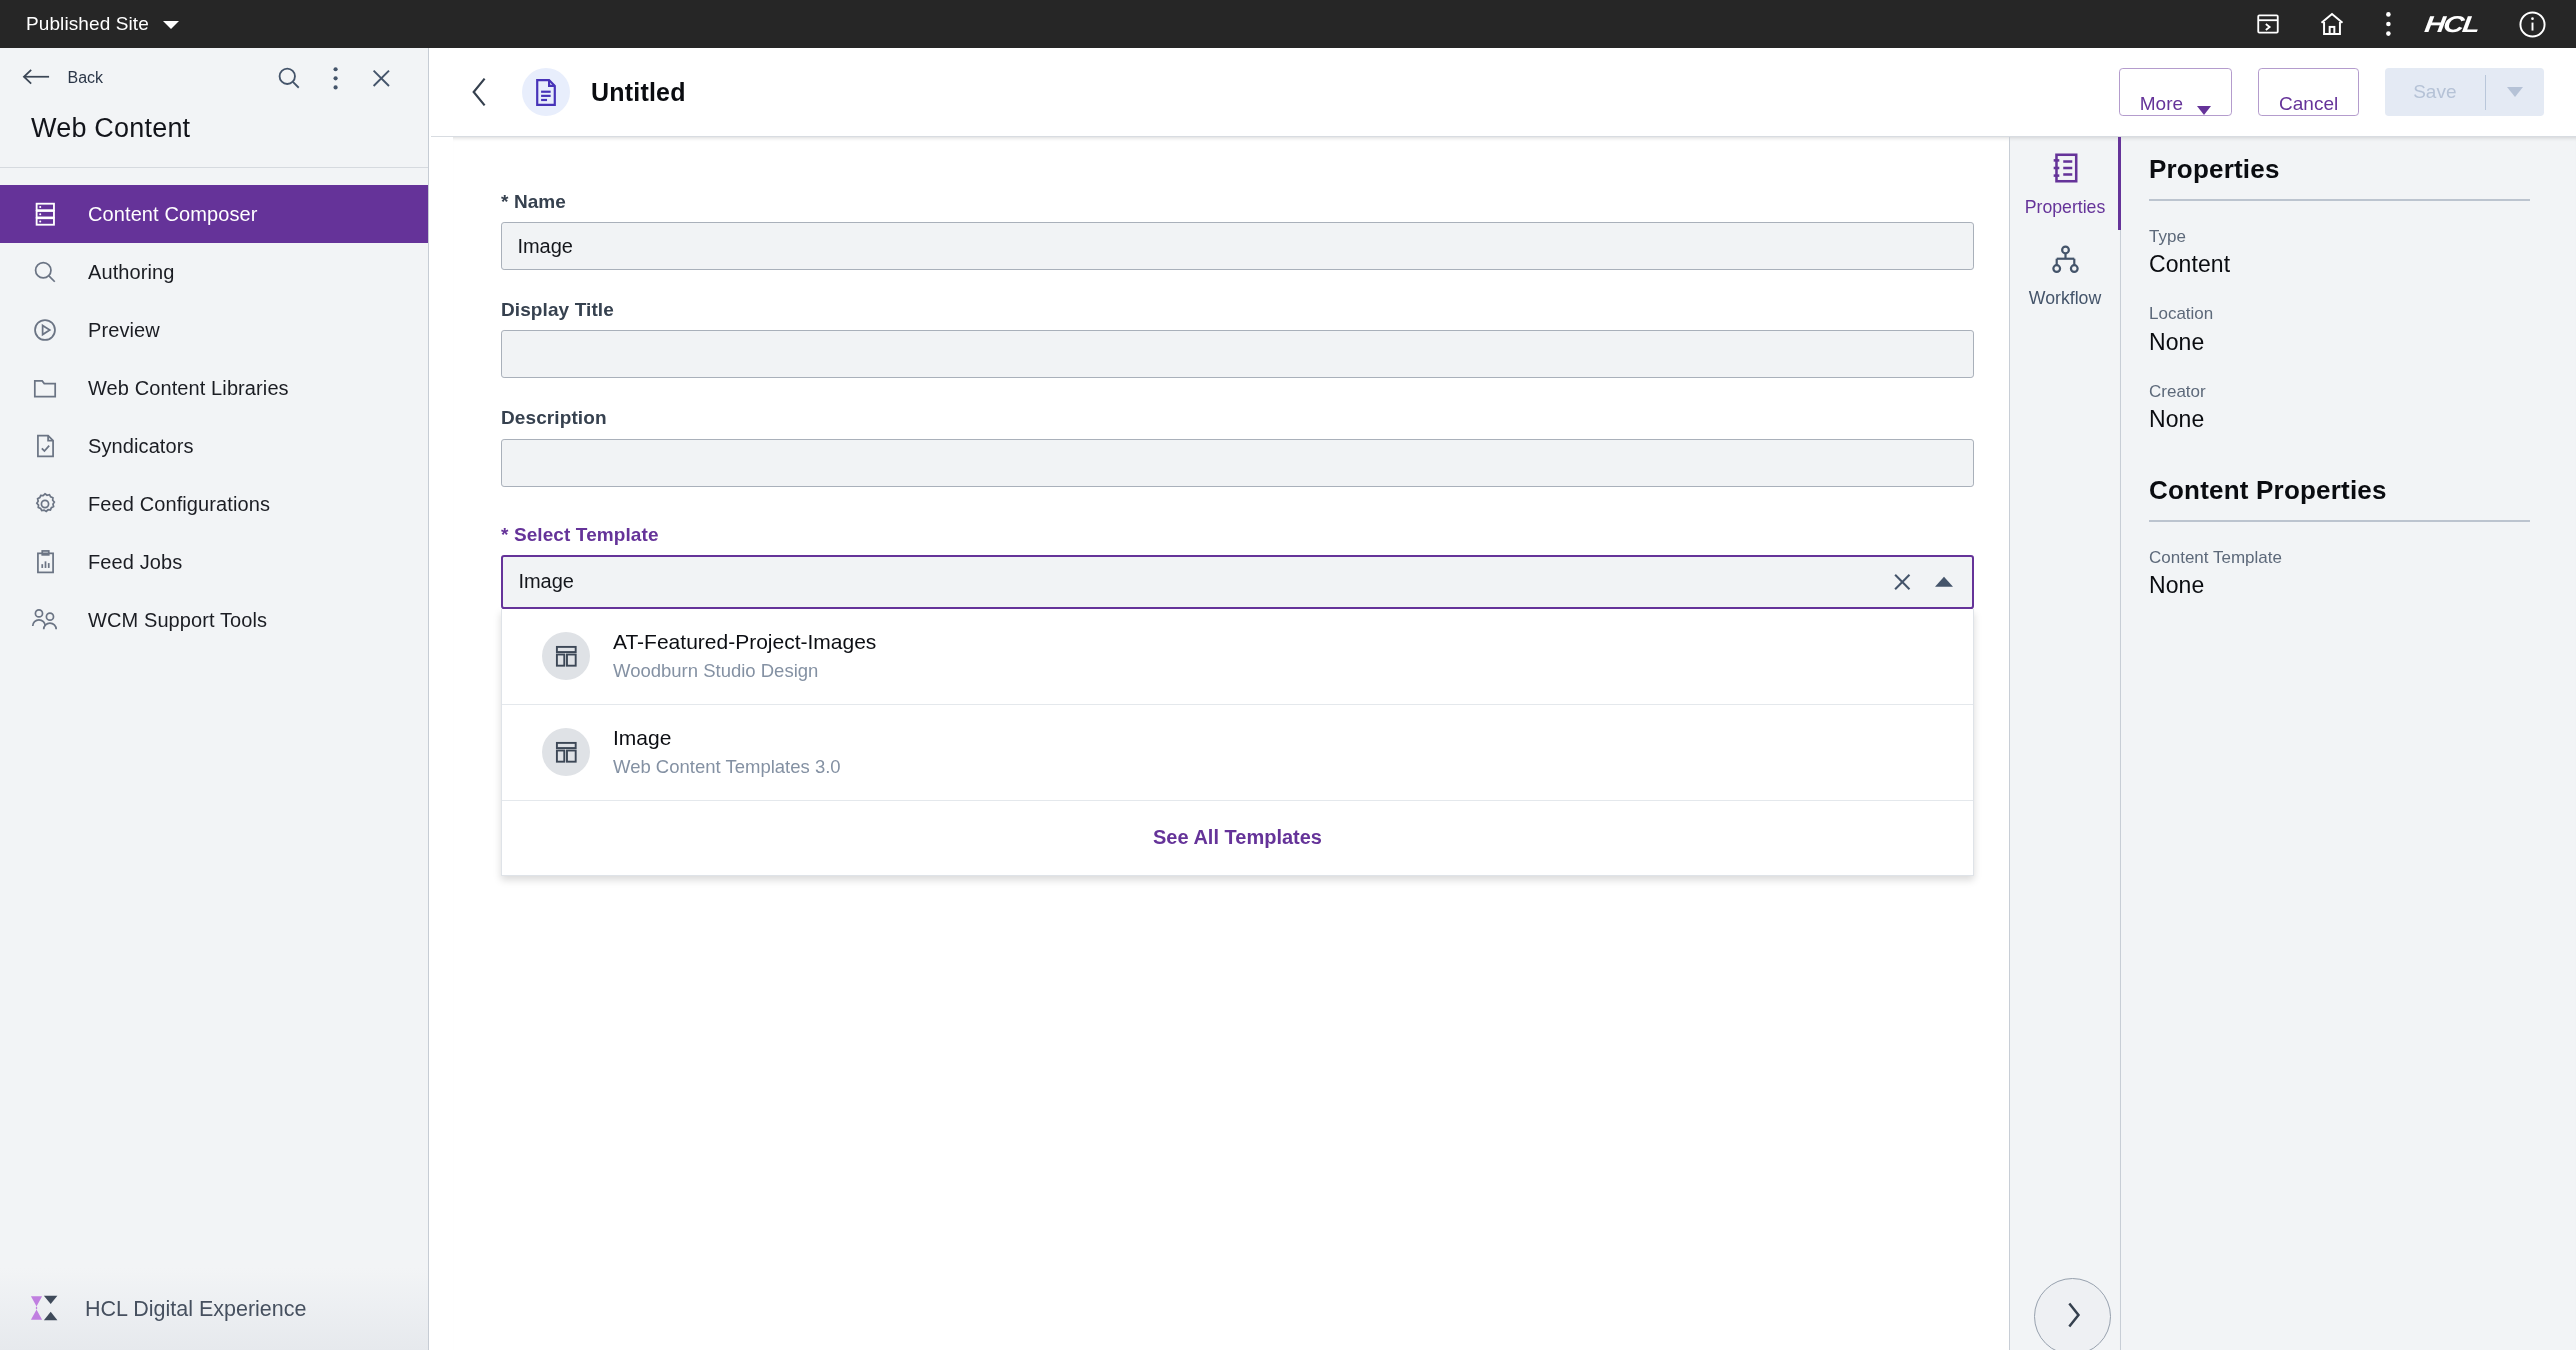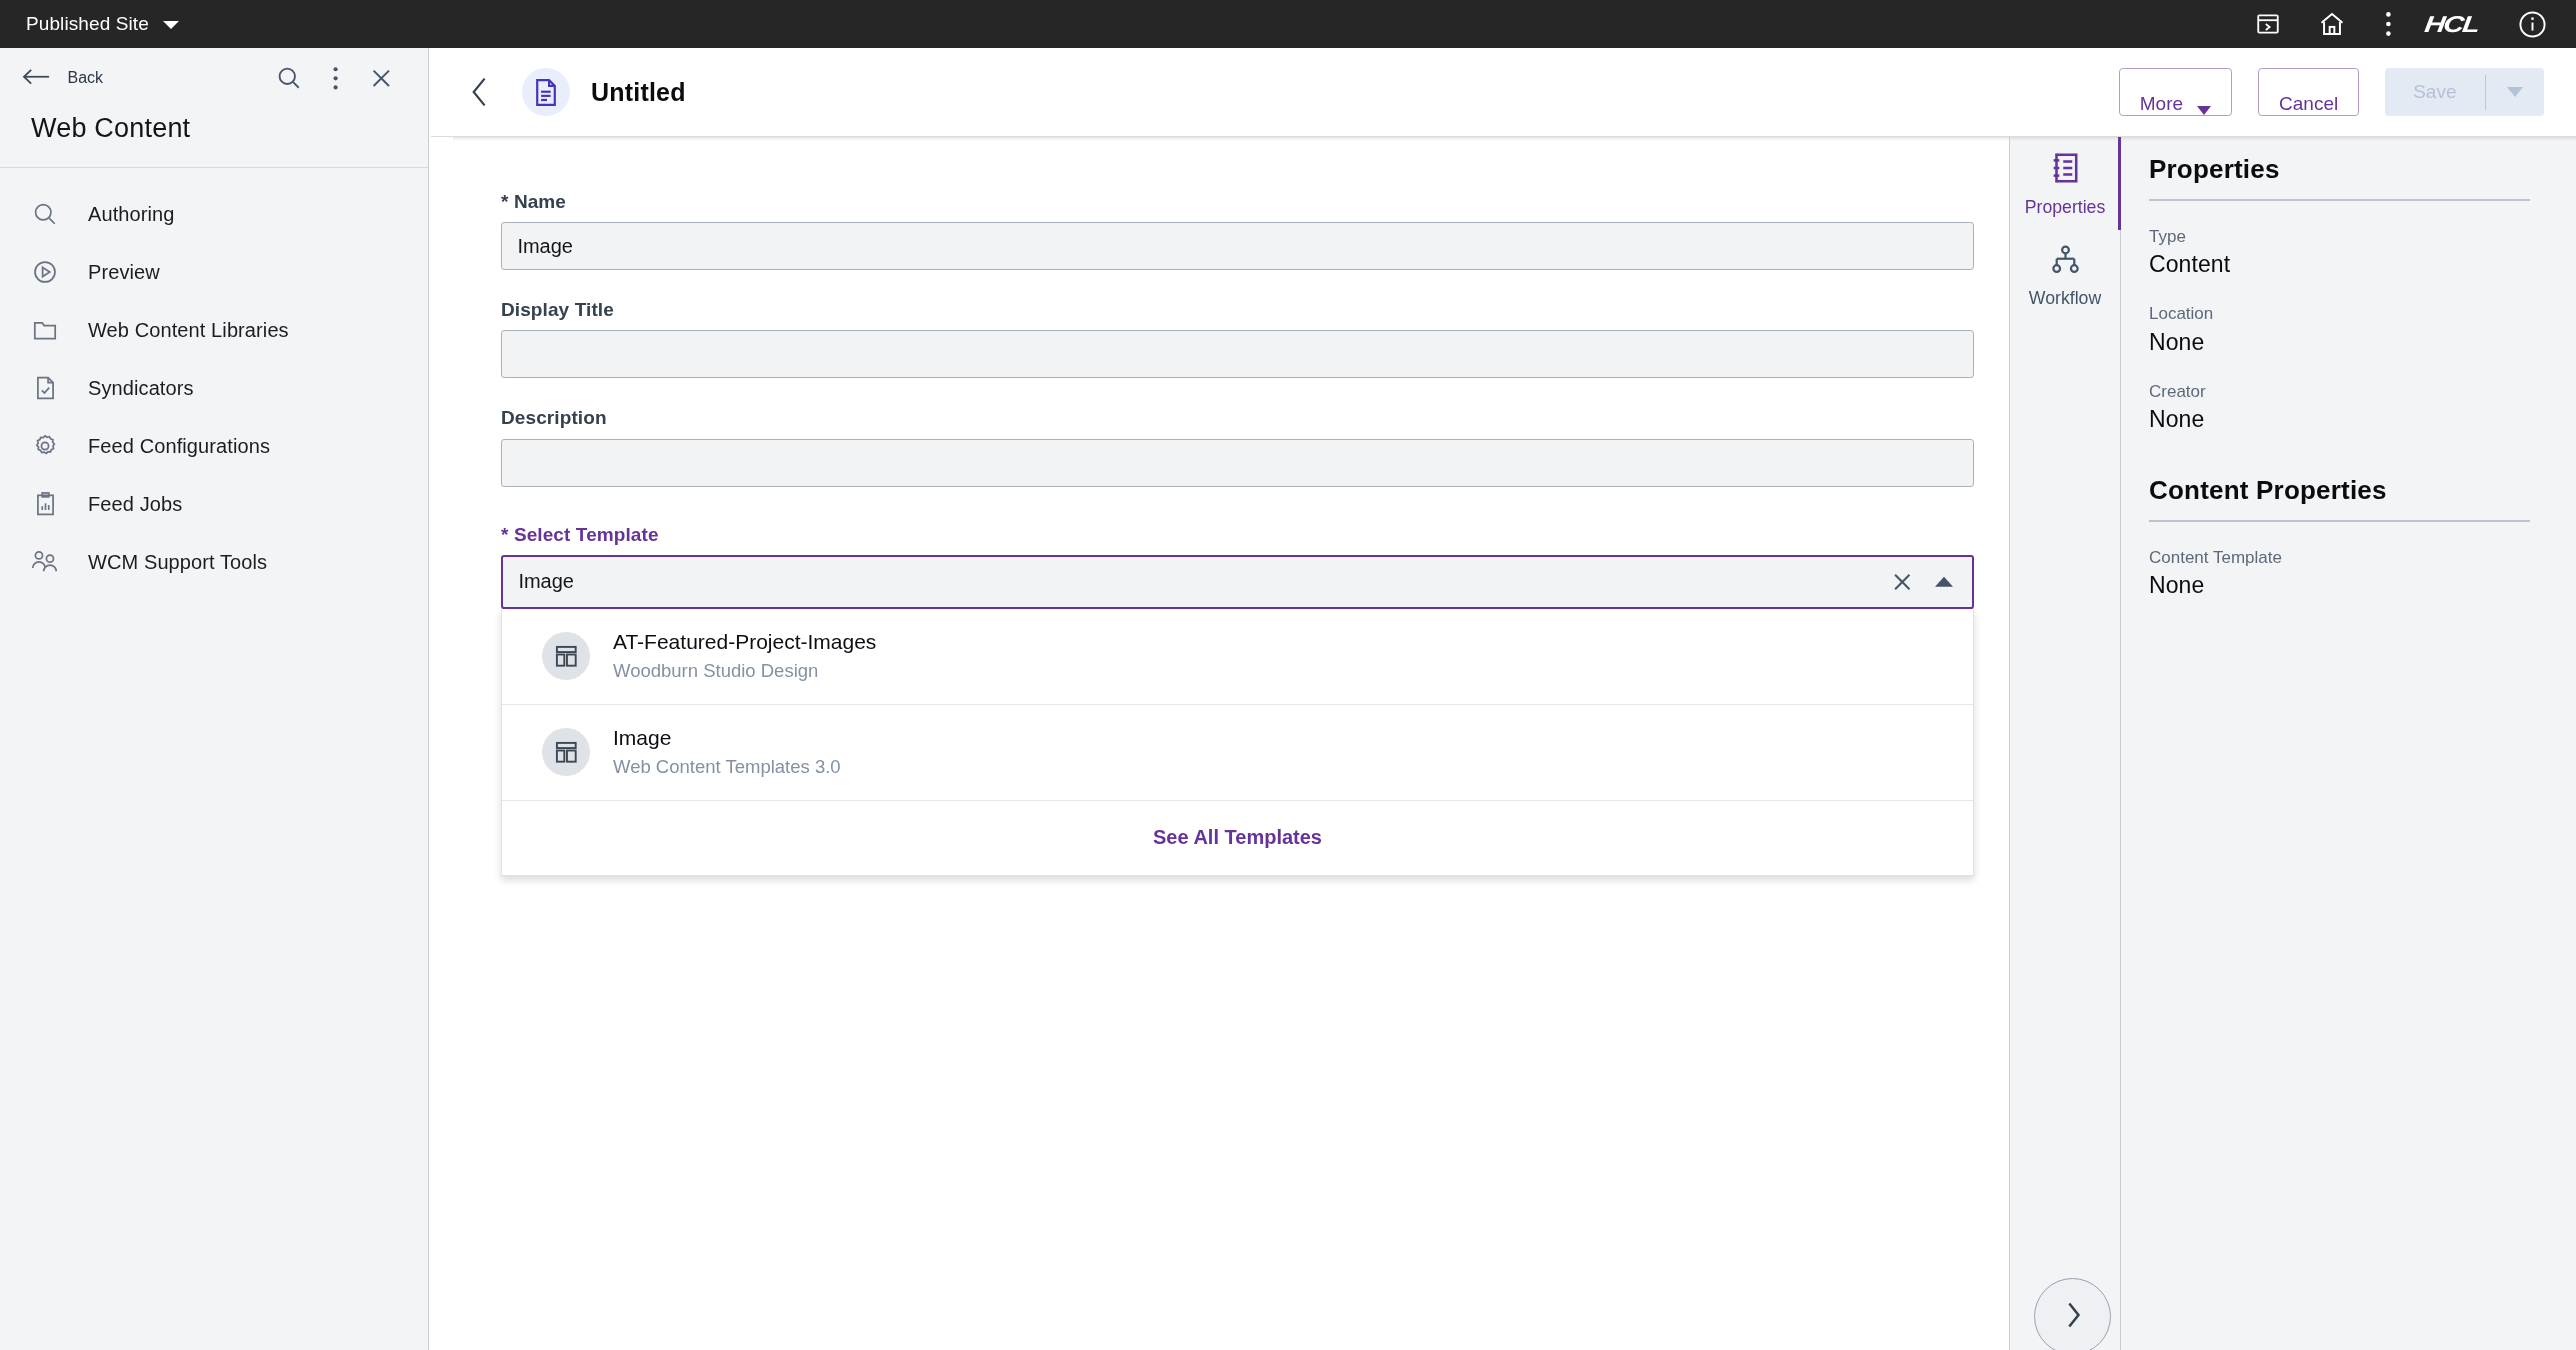--- a/index.html
+++ b/index.html
@@ -359,6 +359,19 @@
 
   <div class="sidebar-nav">
 
+    <div class="nav-item active">
+      <span class="nav-ico">
+        <svg width="24.6" height="26" viewBox="0 0 22 24" fill="none" stroke="#ffffff" stroke-width="1.7">
+          <rect x="3" y="2.5" width="16" height="6"></rect>
+            <rect x="3" y="9.2" width="16" height="6"></rect>
+            <rect x="3" y="15.9" width="16" height="6"></rect>
+          <circle cx="6.3" cy="5.5" r="0.95" fill="#ffffff" stroke="none"></circle>
+          <circle cx="6.3" cy="12.2" r="0.95" fill="#ffffff" stroke="none"></circle>
+          <circle cx="6.3" cy="18.9" r="0.95" fill="#ffffff" stroke="none"></circle>
+        </svg>
+      </span>
+      <span class="nav-label">Content Composer</span>
+    </div>
 
     <div class="nav-item">
       <span class="nav-ico">

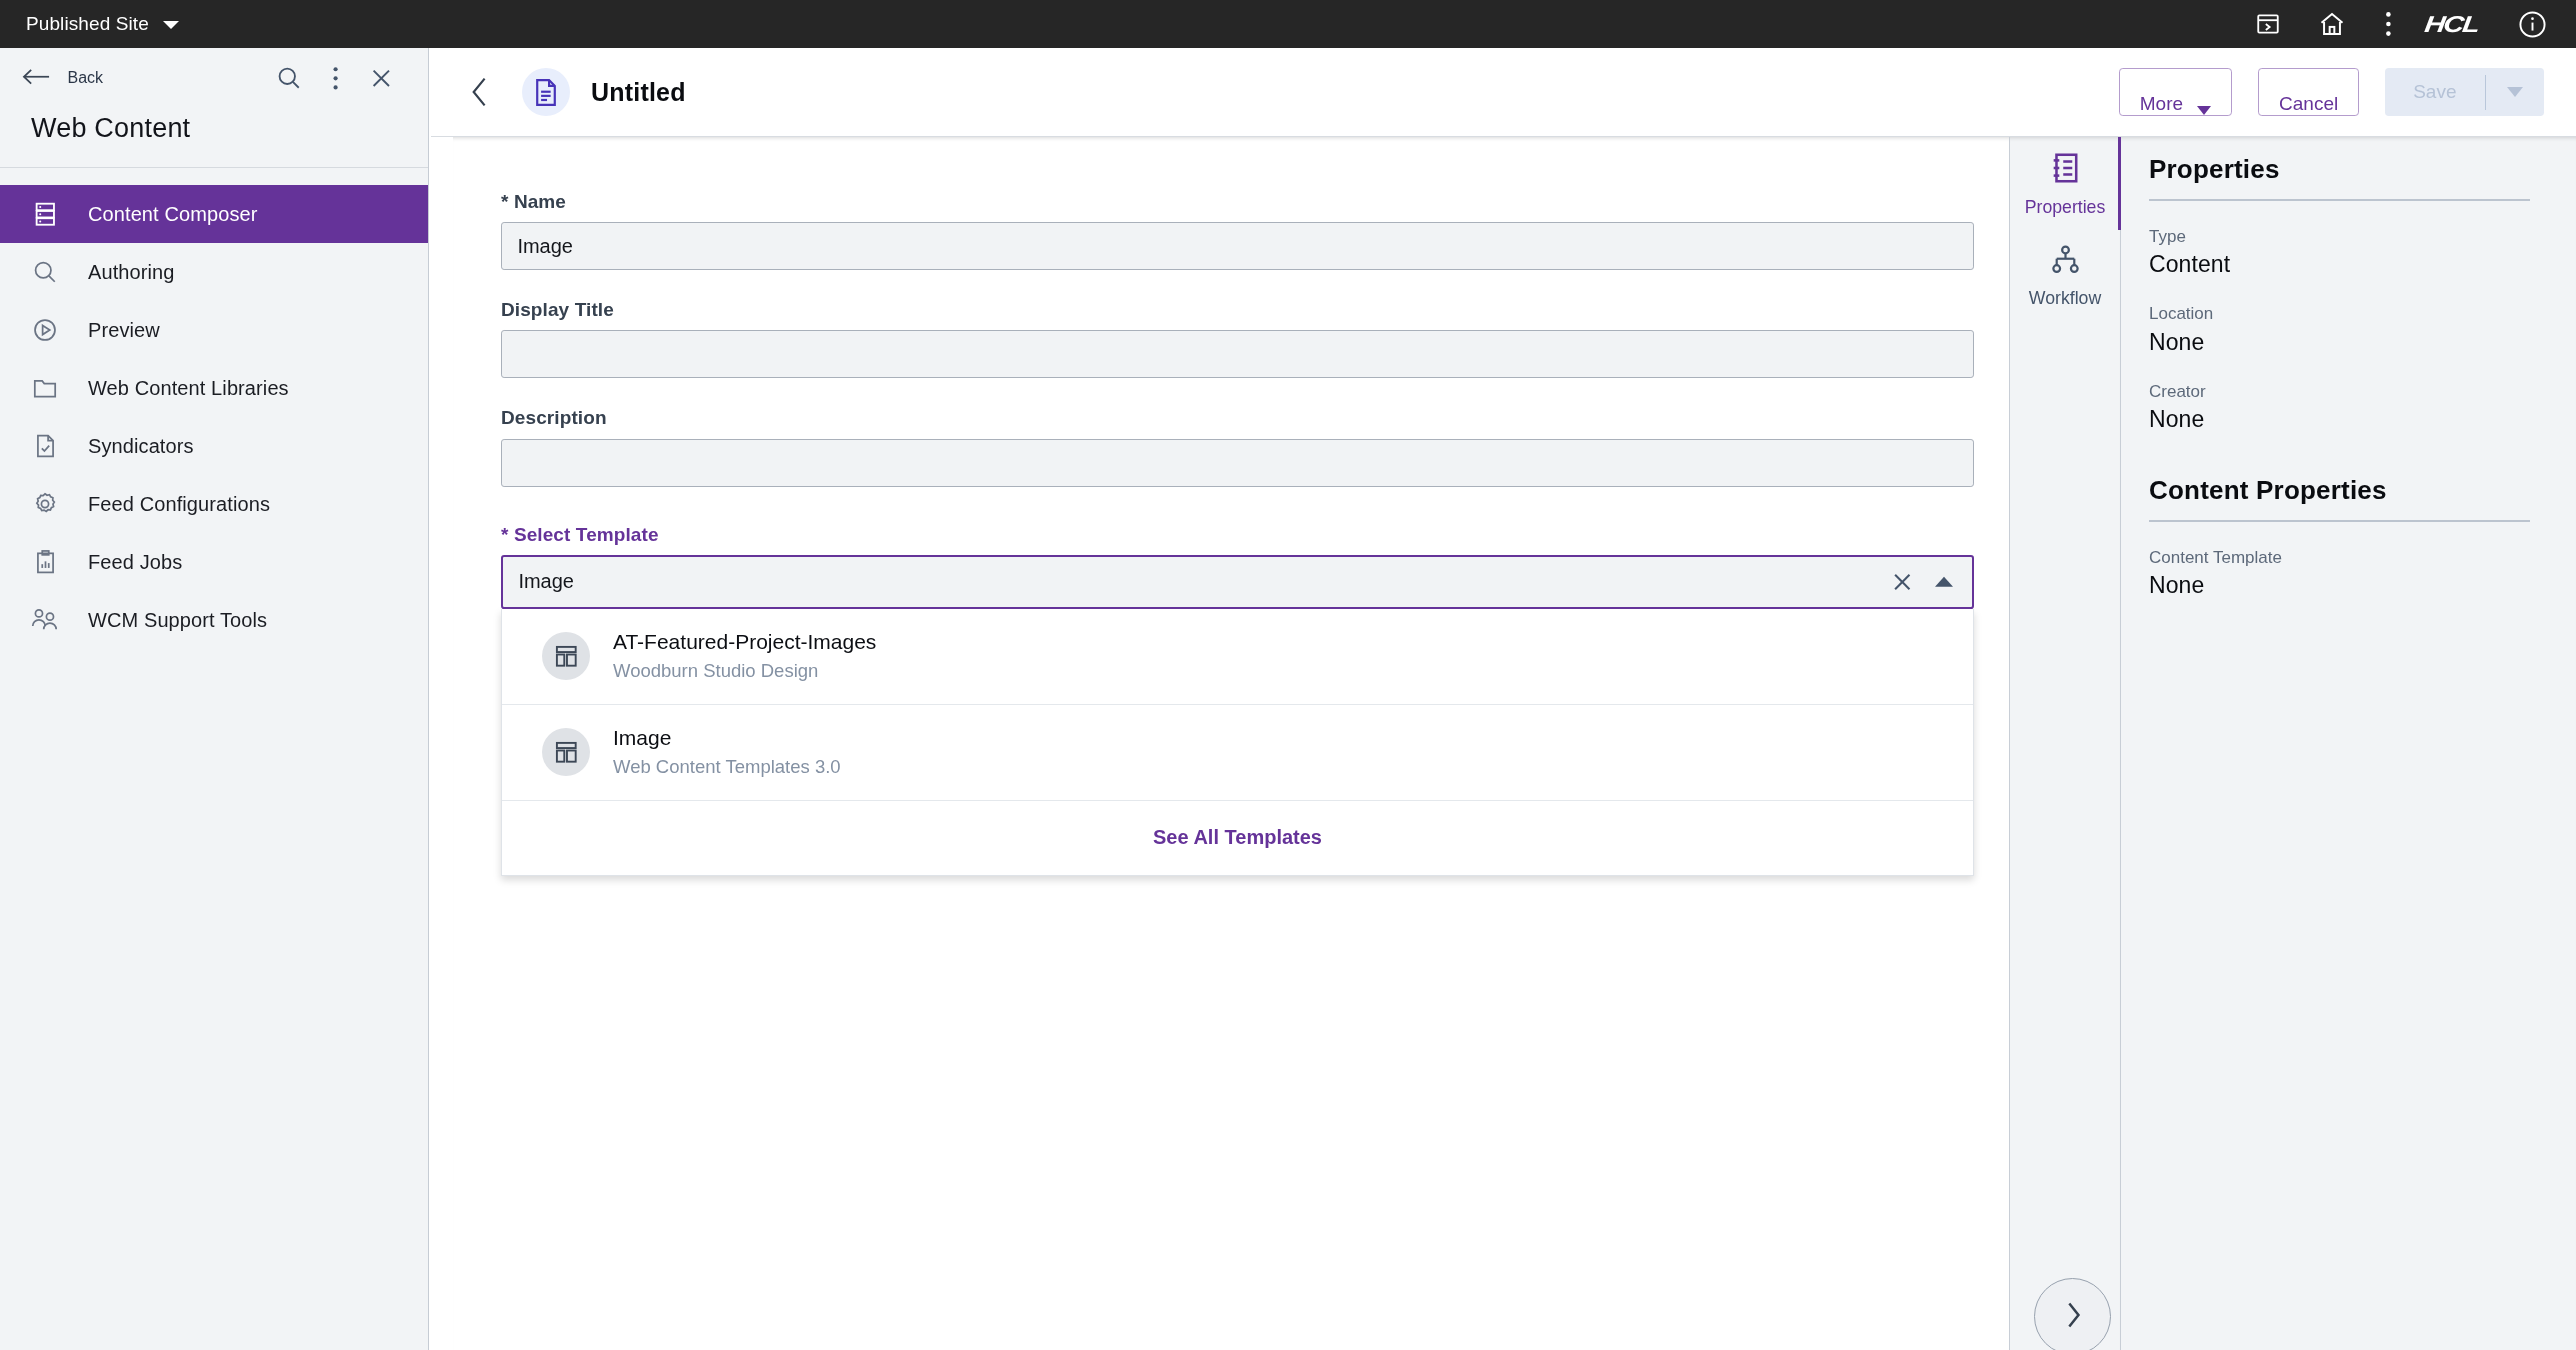--- a/index.html
+++ b/index.html
@@ -451,6 +451,16 @@
 
   </div>
 
+  <div class="sidebar-footer">
+    <span>
+      <svg width="40" height="34" viewBox="0 0 34 28">
+        <path d="M2.5 4 L12 4 L6.5 14 L12 24 L2.5 24 L8 14 Z" fill="#c07fe0"></path>
+        <path d="M13.5 3.5 L25 3.5 L19.3 10.6 Z" fill="#3f4a5a"></path>
+        <path d="M13.5 24.5 L19.3 17.2 L25 24.5 Z" fill="#3f4a5a"></path>
+      </svg>
+    </span>
+    <span class="dx-label">HCL Digital Experience</span>
+  </div>
 </div>
 
 <div class="main-header">

